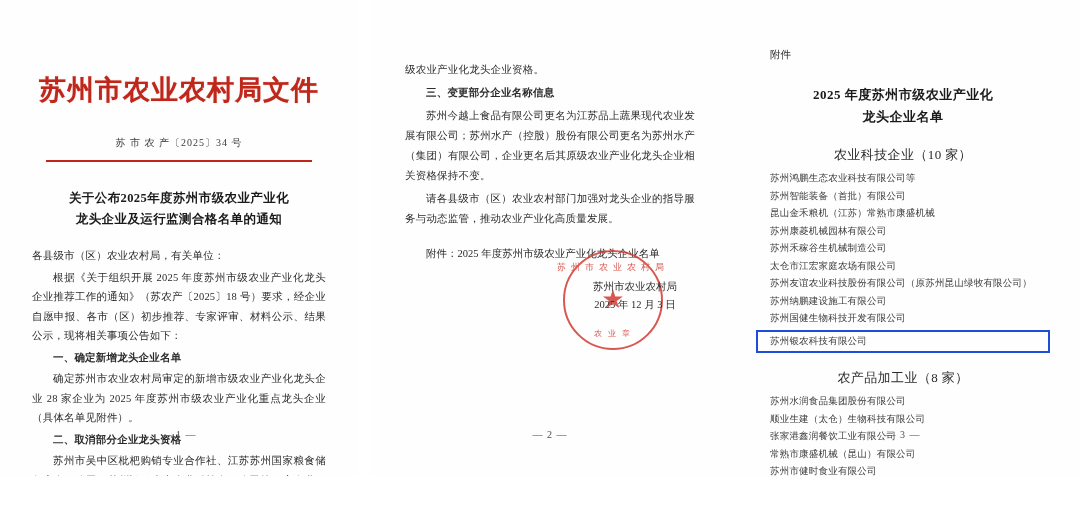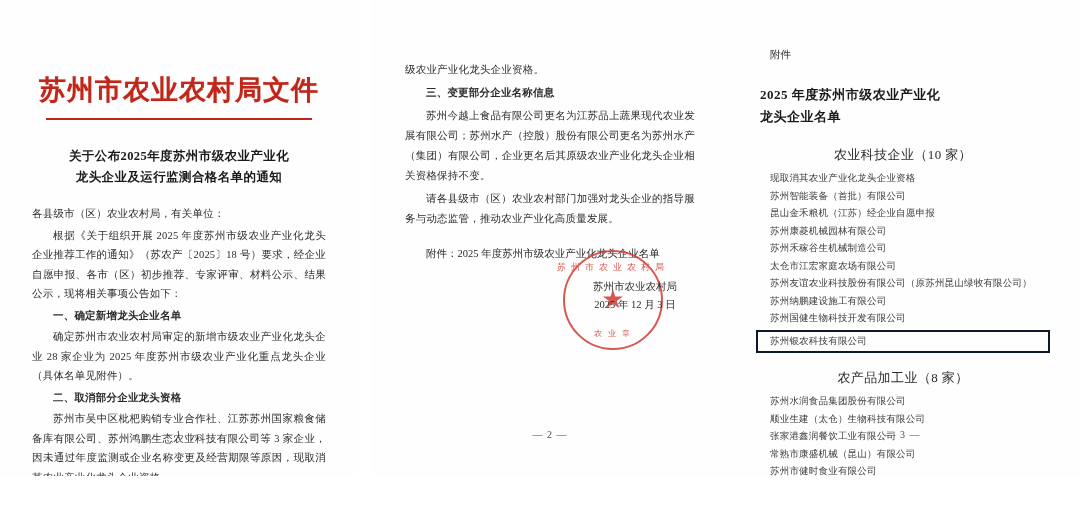--- a/index.html
+++ b/index.html
@@ -148,6 +148,7 @@
   }
   .list-title {
     margin: 22px 34px 0 34px;
+    text-align: center;
     font-size: 13px;
     font-weight: bold;
     color: #1a1a1a;

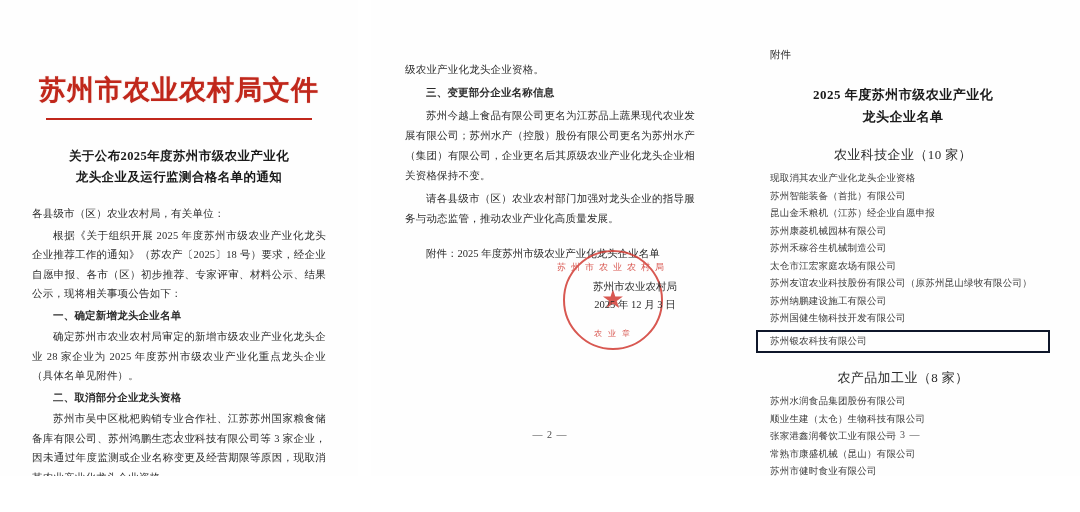--- a/index.html
+++ b/index.html
@@ -200,6 +200,7 @@
 <div class="scan" id="page1">
   <div class="inner">
     <div class="doc-title">苏州市农业农村局文件</div>
+    <div class="doc-number">苏 市 农 产〔2025〕34 号</div>
     <div class="red-rule"></div>
 
     <div class="notice-title">

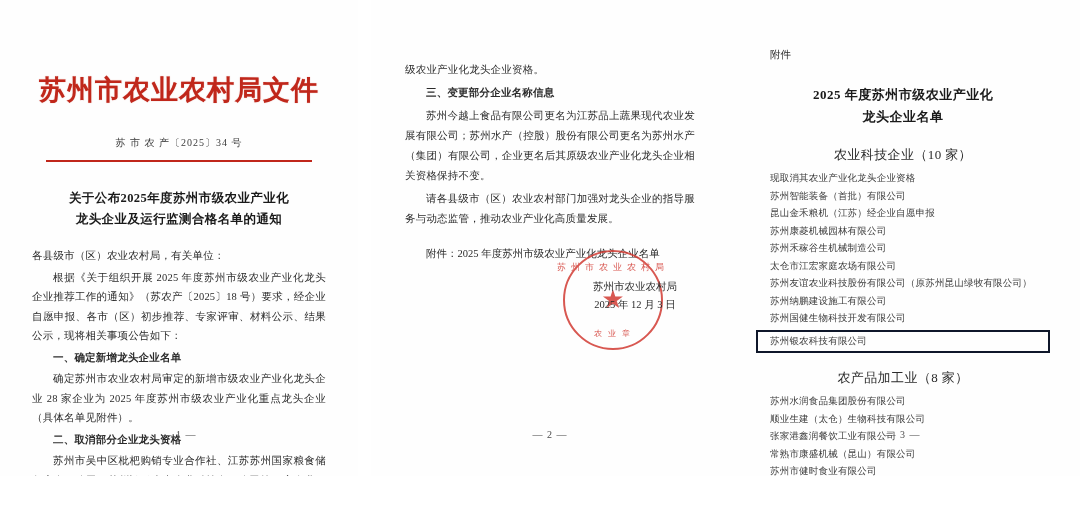--- a/index.html
+++ b/index.html
@@ -258,7 +258,7 @@
 
     <div class="group-head">农业科技企业（10 家）</div>
     <div class="company-list">
-      <div class="item">现取消其农业产业化龙头企业资格</div>
+      <div class="item">苏州鸿鹏生态农业科技有限公司等</div>
       <div class="item">苏州智能装备（首批）有限公司</div>
       <div class="item">昆山金禾粮机（江苏）经企业自愿申报</div>
       <div class="item">苏州康菱机械园林有限公司</div>

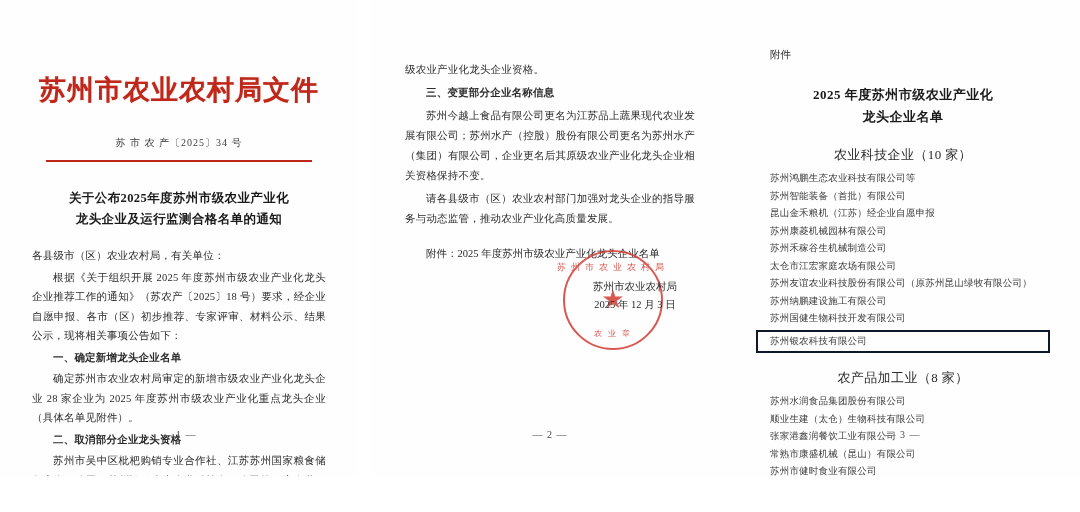--- a/index.html
+++ b/index.html
@@ -260,7 +260,7 @@
     <div class="company-list">
       <div class="item">苏州鸿鹏生态农业科技有限公司等</div>
       <div class="item">苏州智能装备（首批）有限公司</div>
-      <div class="item">昆山金禾粮机（江苏）经企业自愿申报</div>
+      <div class="item">昆山金禾粮机（江苏）常熟市康盛机械</div>
       <div class="item">苏州康菱机械园林有限公司</div>
       <div class="item">苏州禾稼谷生机械制造公司</div>
       <div class="item">太仓市江宏家庭农场有限公司</div>

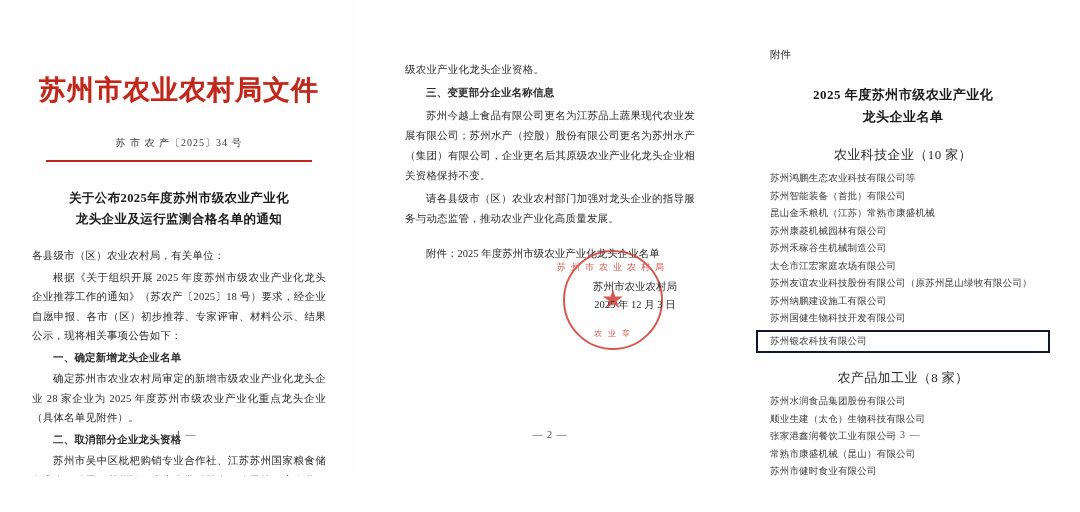--- a/index.html
+++ b/index.html
@@ -177,7 +177,7 @@
     text-overflow: ellipsis;
   }
   .company-list .item.boxed {
-    border: 2px solid #0f172a;
+    border: 2px solid #1d4ed8;
     padding: 1px 4px 1px 12px;
     margin: 2px 0;
   }

